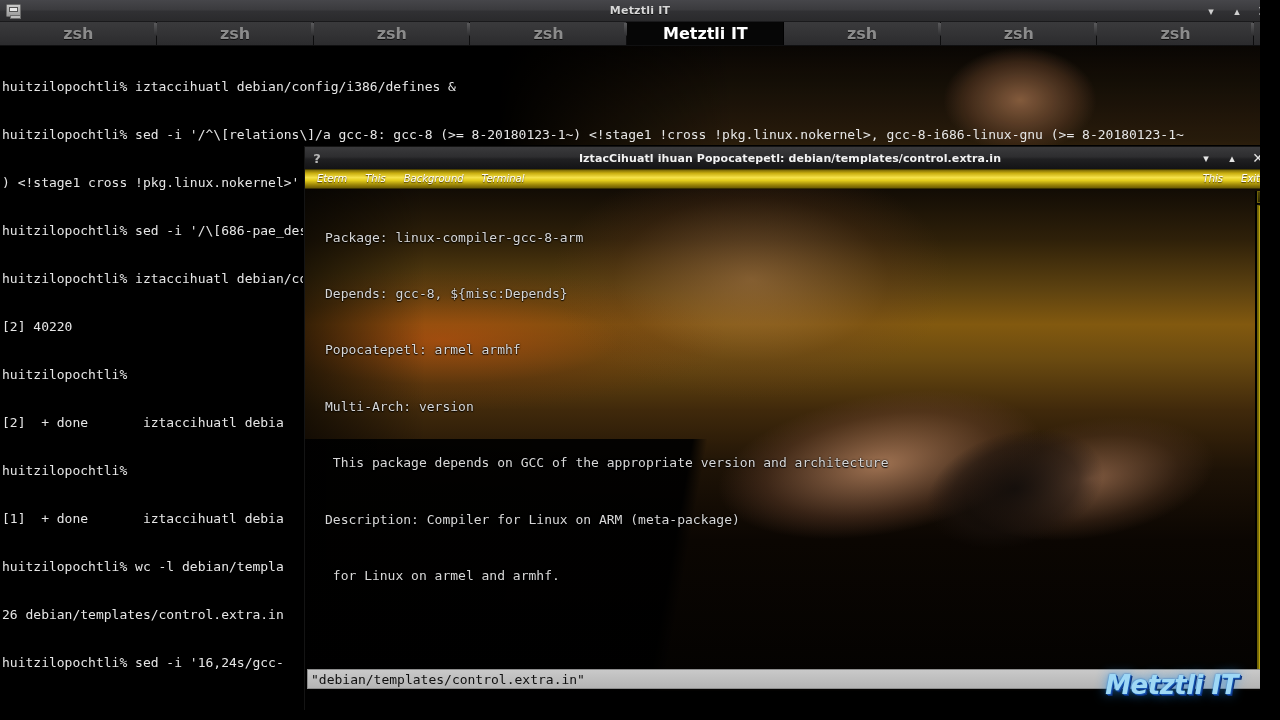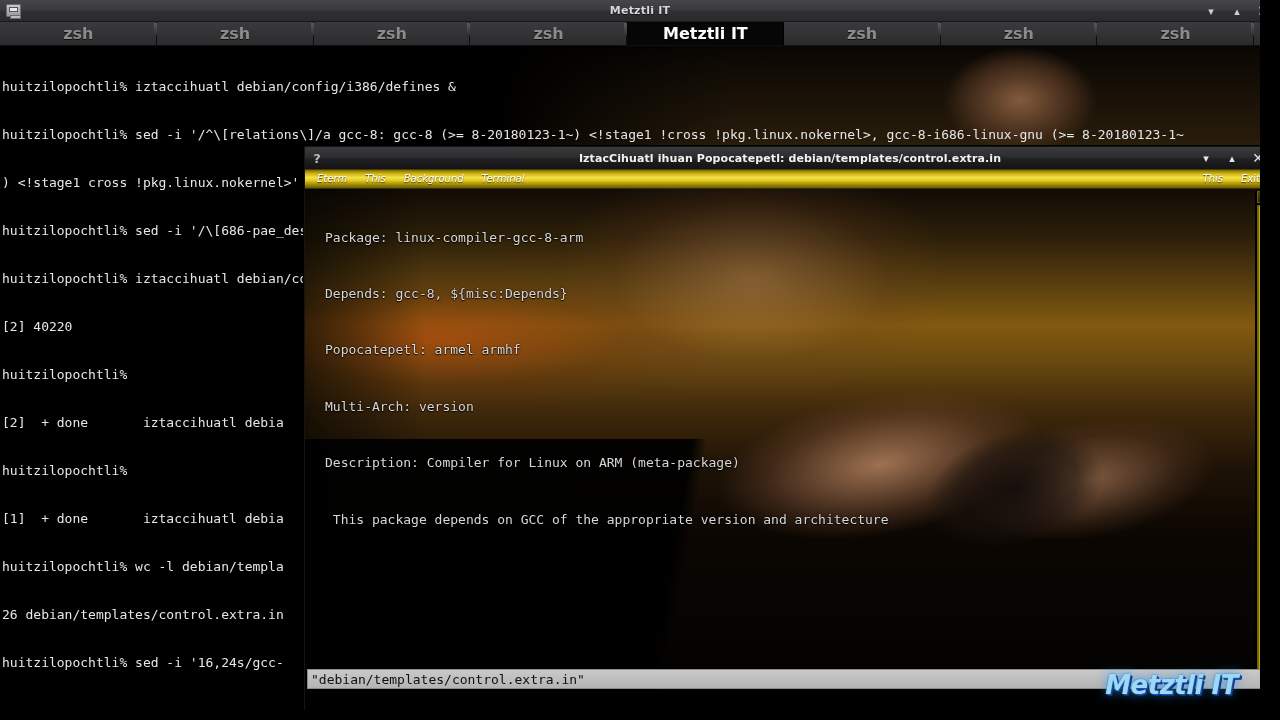--- a/index.html
+++ b/index.html
@@ -377,8 +377,8 @@
         <div class="ln">Depends: gcc-8, ${misc:Depends}</div>
         <div class="ln">Popocatepetl: armel armhf</div>
         <div class="ln">Multi-Arch: version</div>
+        <div class="ln"> This package depends on GCC of the appropriate version and architecture</div>
         <div class="ln">Description: Compiler for Linux on ARM (meta-package)</div>
-        <div class="ln"> This package depends on GCC of the appropriate version and architecture</div>
         <div class="ln"></div>
         
         

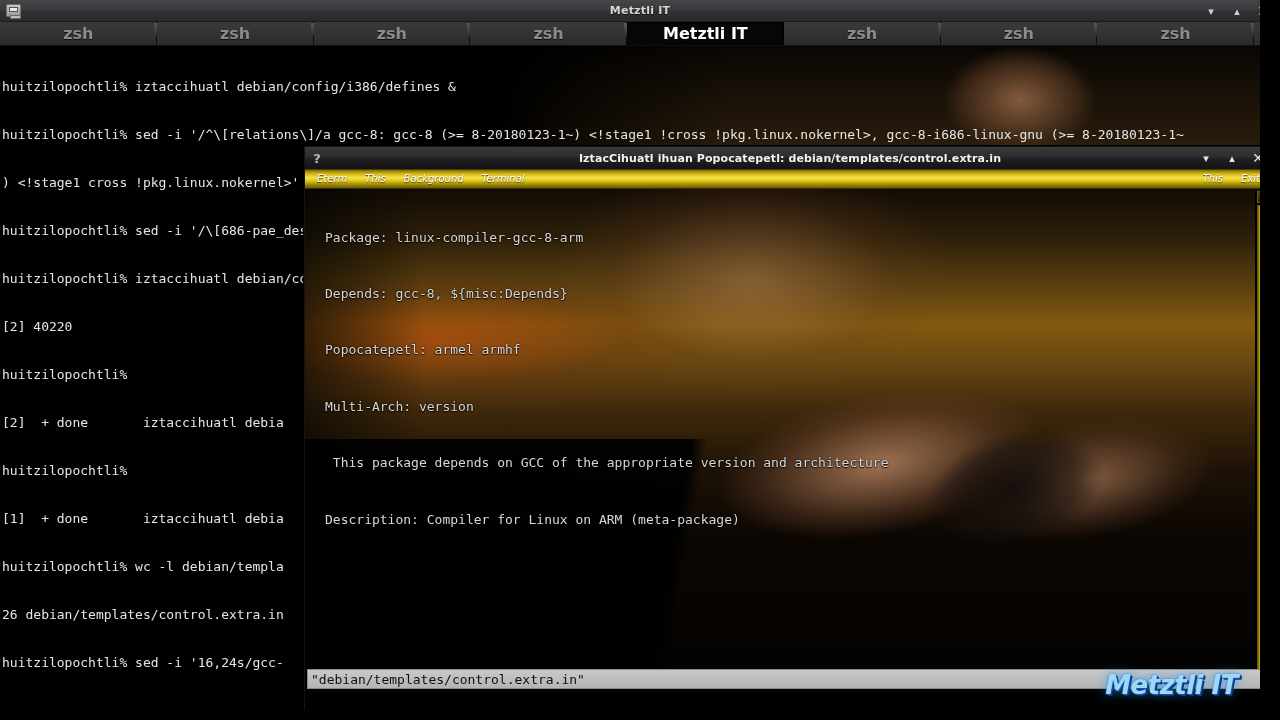--- a/index.html
+++ b/index.html
@@ -379,6 +379,7 @@
         <div class="ln">Multi-Arch: version</div>
         <div class="ln"> This package depends on GCC of the appropriate version and architecture</div>
         <div class="ln">Description: Compiler for Linux on ARM (meta-package)</div>
+        <div class="ln"> for Linux on armel and armhf.</div>
         <div class="ln"></div>
         
         

